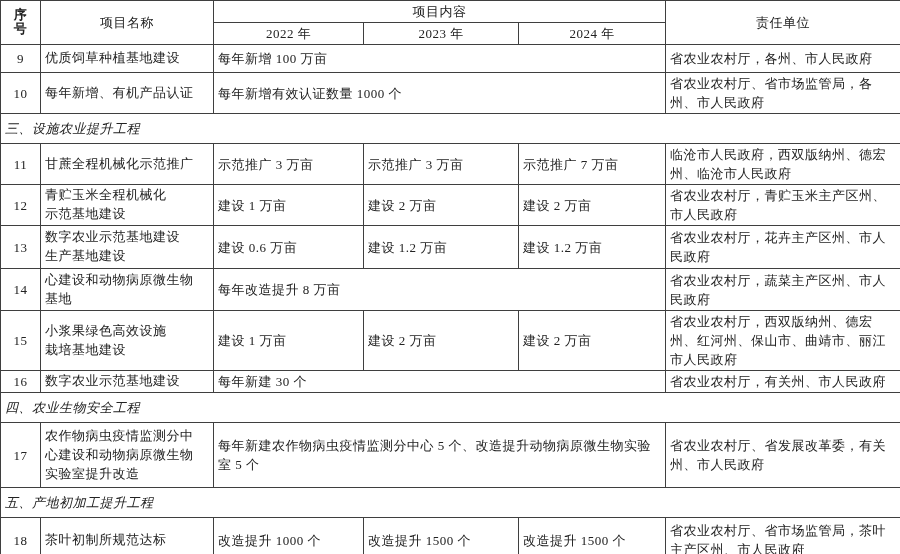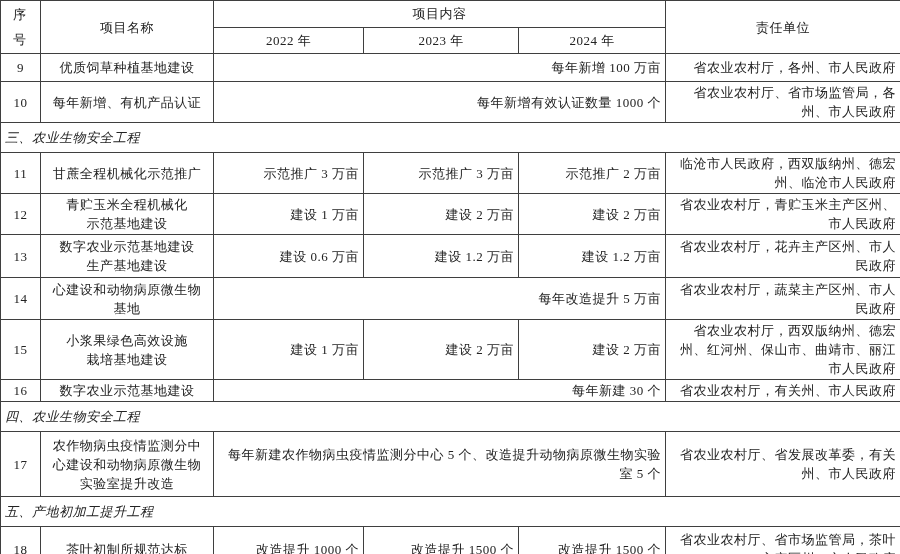--- a/index.html
+++ b/index.html
@@ -30,7 +30,7 @@
     text-align:center;
     letter-spacing:1px;
   }
-  .idx-wrap{display:inline-block;width:1.15em;word-break:break-all;line-height:25px;text-align:left;}
+  .idx-wrap{display:inline-block;width:1.15em;word-break:break-all;line-height:14px;text-align:center;font-weight:bold;}
   td.num{text-align:center;}
   td.name{
     text-align:center;

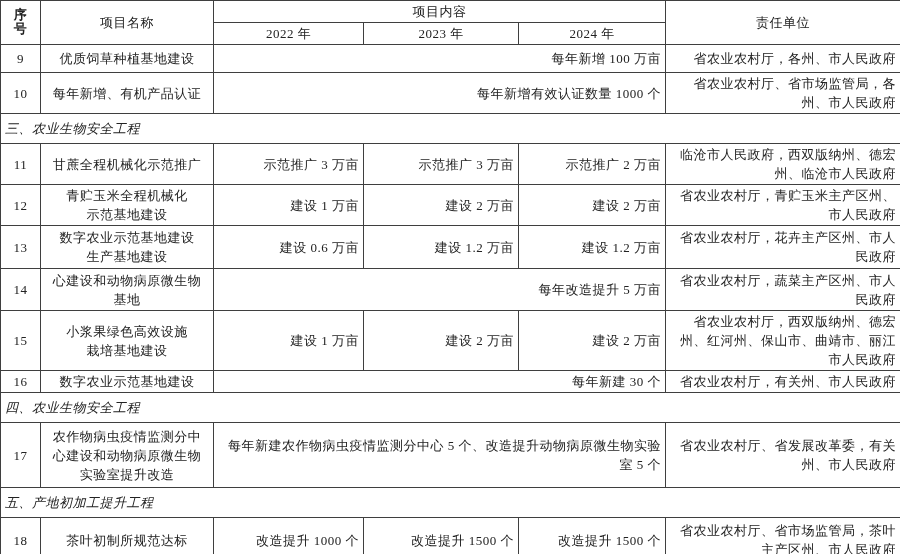--- a/index.html
+++ b/index.html
@@ -33,9 +33,9 @@
   .idx-wrap{display:inline-block;width:1.15em;word-break:break-all;line-height:14px;text-align:center;font-weight:bold;}
   td.num{text-align:center;}
   td.name{
-    text-align:center;
     white-space:pre-line;
     padding:1px 3px;
+    font-family:Liberation Mono, monospace;
   }
   td.val,td.duty{
     text-align:right;

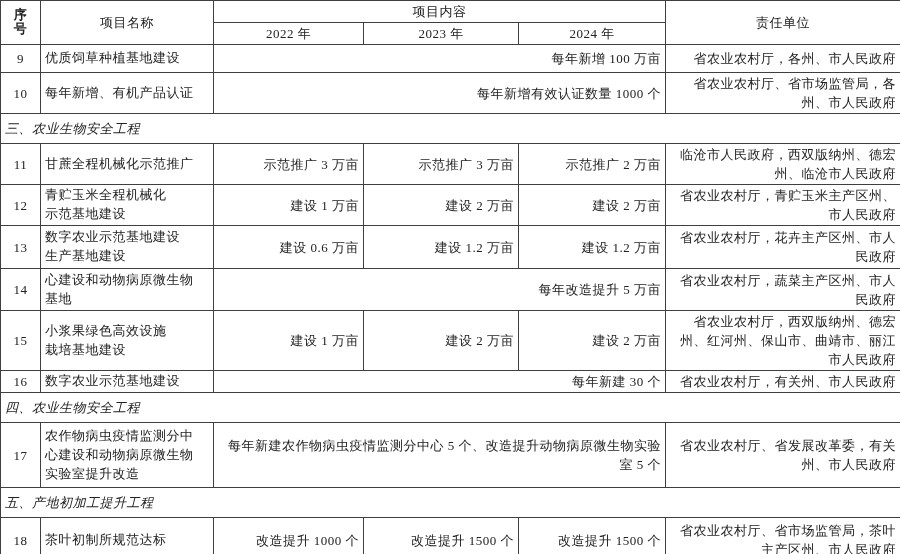--- a/index.html
+++ b/index.html
@@ -38,7 +38,7 @@
     font-family:Liberation Mono, monospace;
   }
   td.val,td.duty{
-    text-align:right;
+    text-align:left;
     padding:1px 6px 1px 8px;
   }
   td.section{

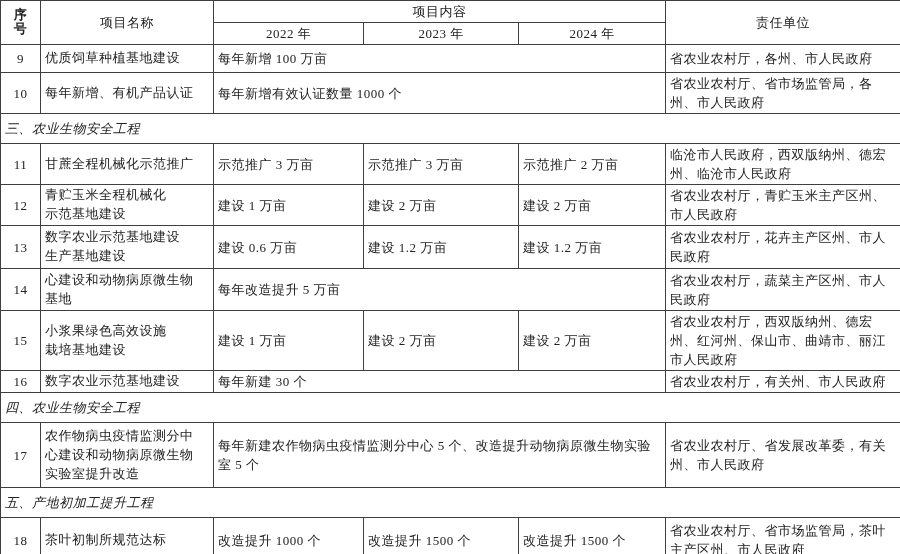--- a/index.html
+++ b/index.html
@@ -91,7 +91,7 @@
   </tr>
 
   <tr style="height:30px">
-    <td class="section" colspan="6">三、农业生物安全工程</td>
+    <td class="section" colspan="6">三、设施农业提升工程</td>
   </tr>
 
   <tr style="height:40px">

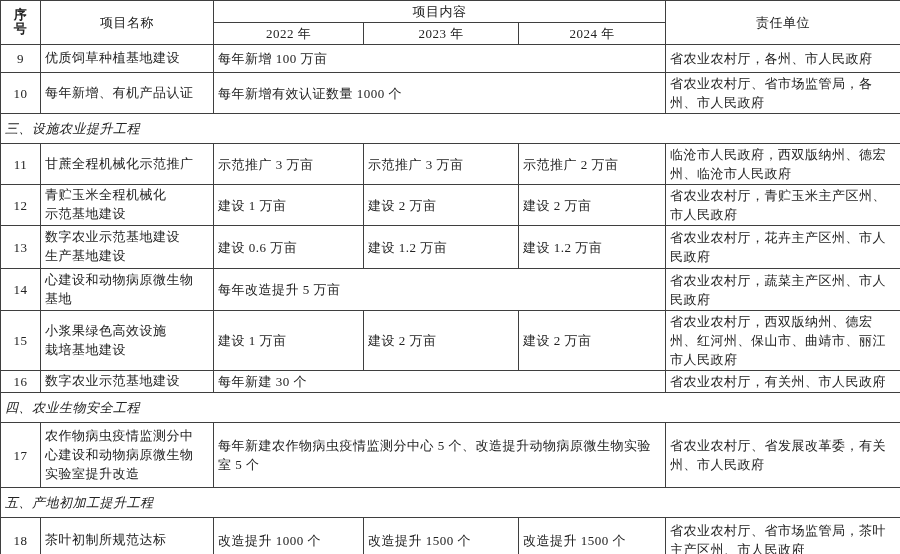--- a/index.html
+++ b/index.html
@@ -99,7 +99,7 @@
     <td class="name">甘蔗全程机械化示范推广</td>
     <td class="val">示范推广 3 万亩</td>
     <td class="val">示范推广 3 万亩</td>
-    <td class="val">示范推广 2 万亩</td>
+    <td class="val">示范推广 7 万亩</td>
     <td class="duty">临沧市人民政府，西双版纳州、德宏州、临沧市人民政府</td>
   </tr>
 

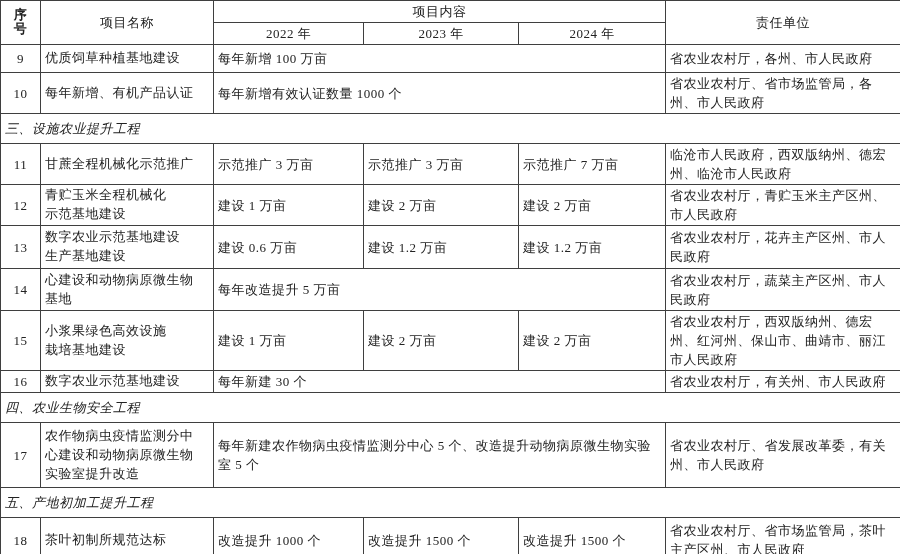--- a/index.html
+++ b/index.html
@@ -127,7 +127,7 @@
     <td class="num">14</td>
     <td class="name">心建设和动物病原微生物
 基地</td>
-    <td class="val" colspan="3">每年改造提升 5 万亩</td>
+    <td class="val" colspan="3">每年改造提升 8 万亩</td>
     <td class="duty">省农业农村厅，蔬菜主产区州、市人民政府</td>
   </tr>
 

